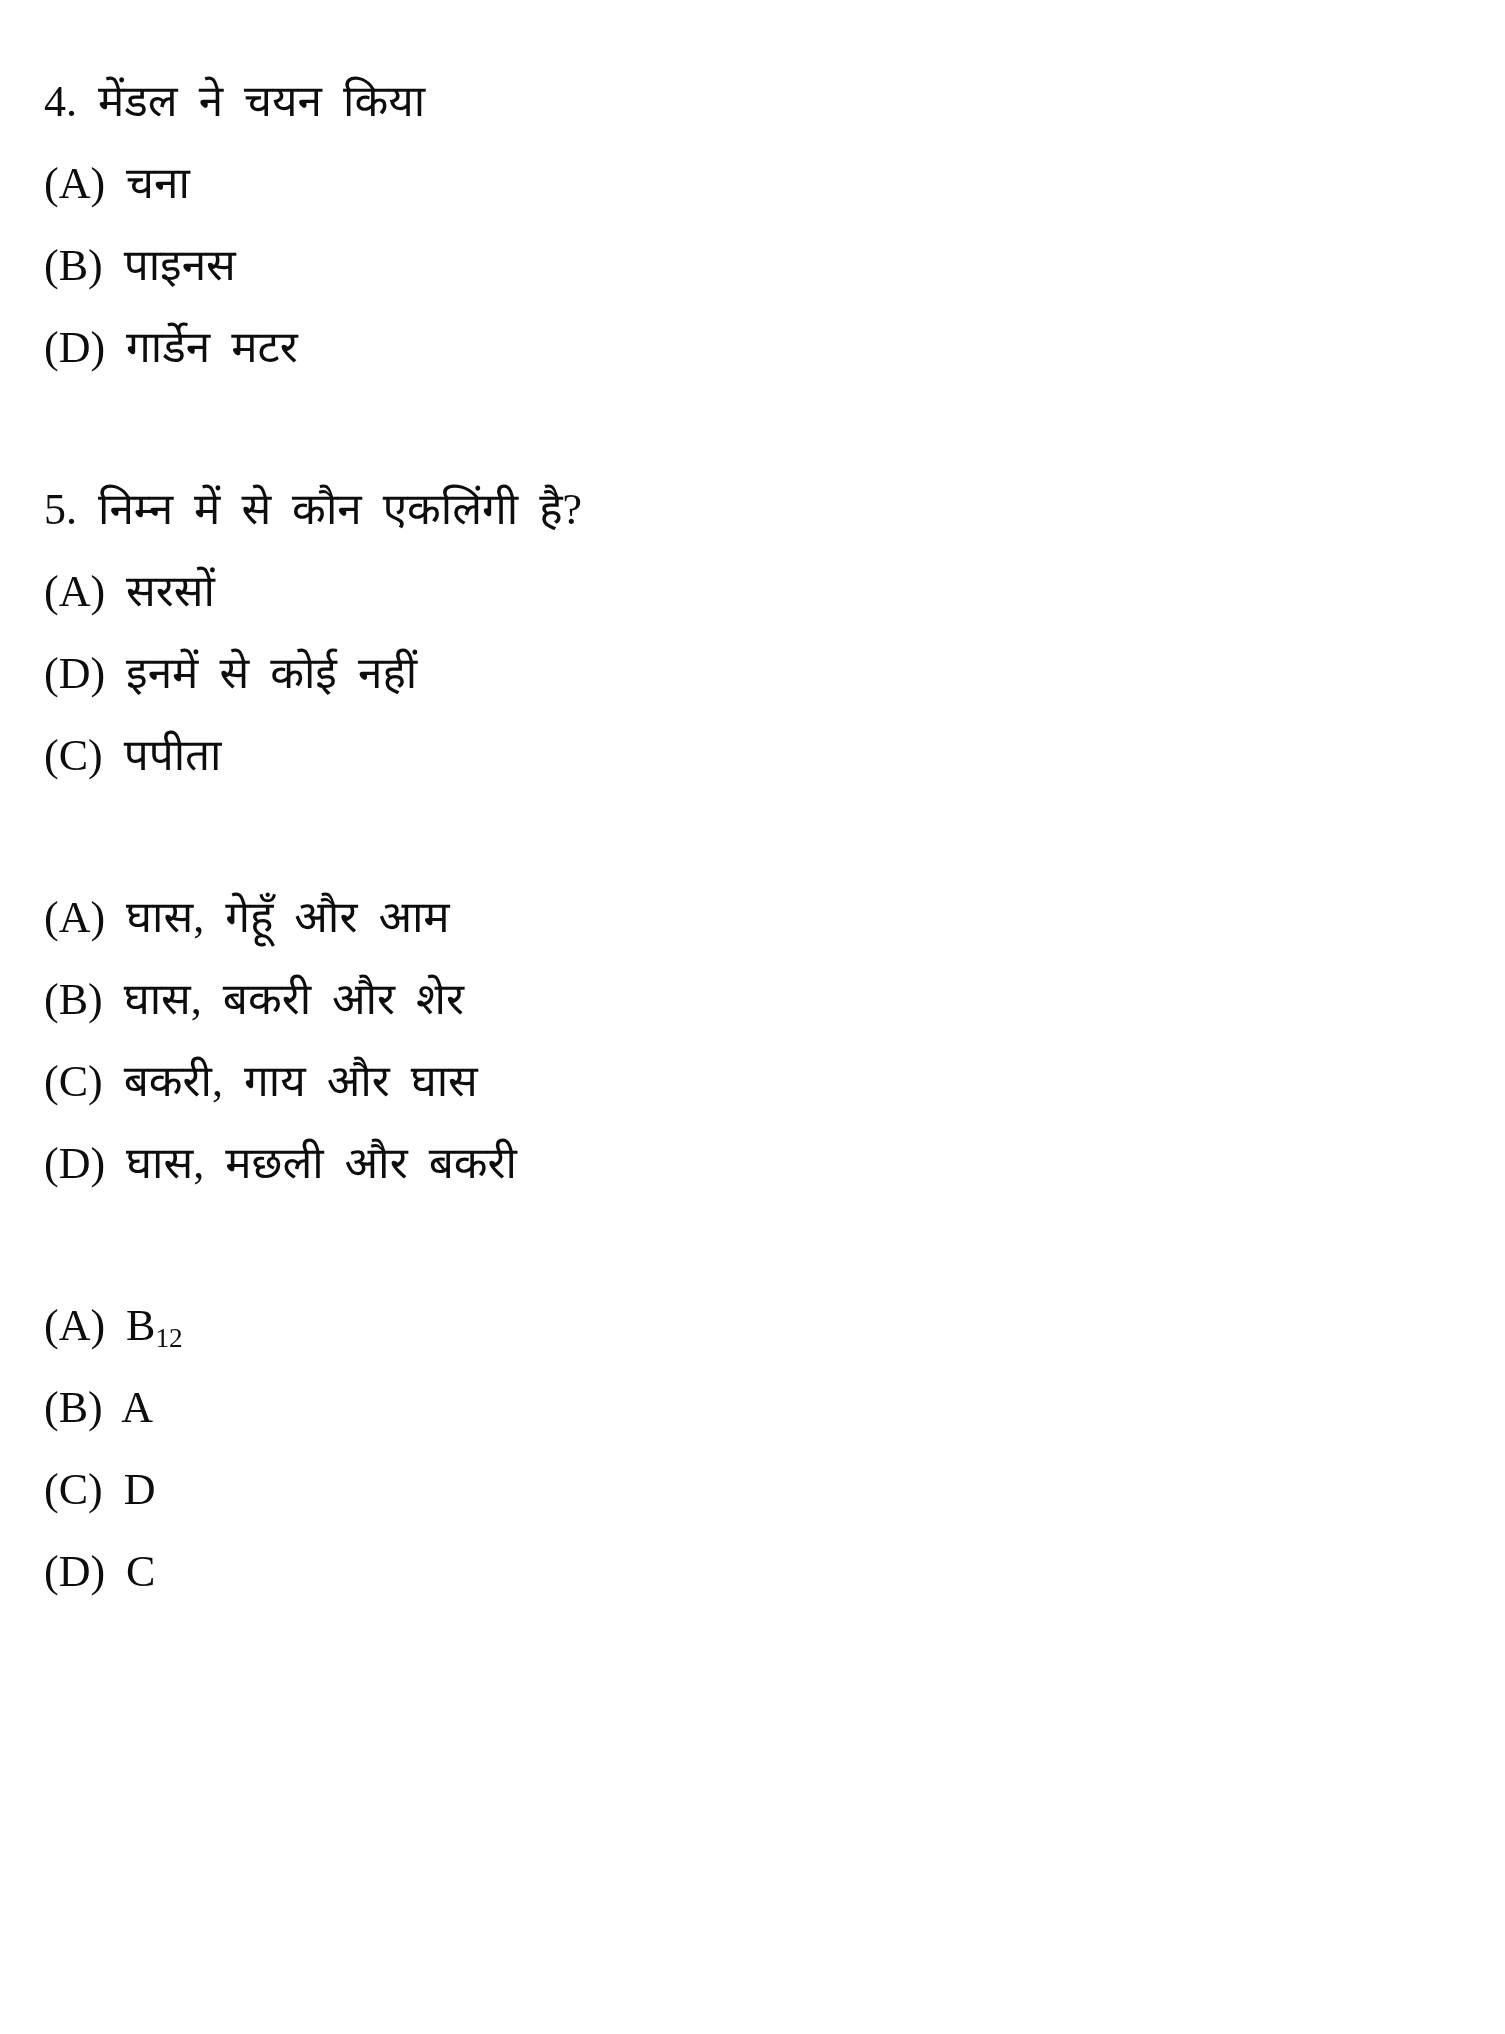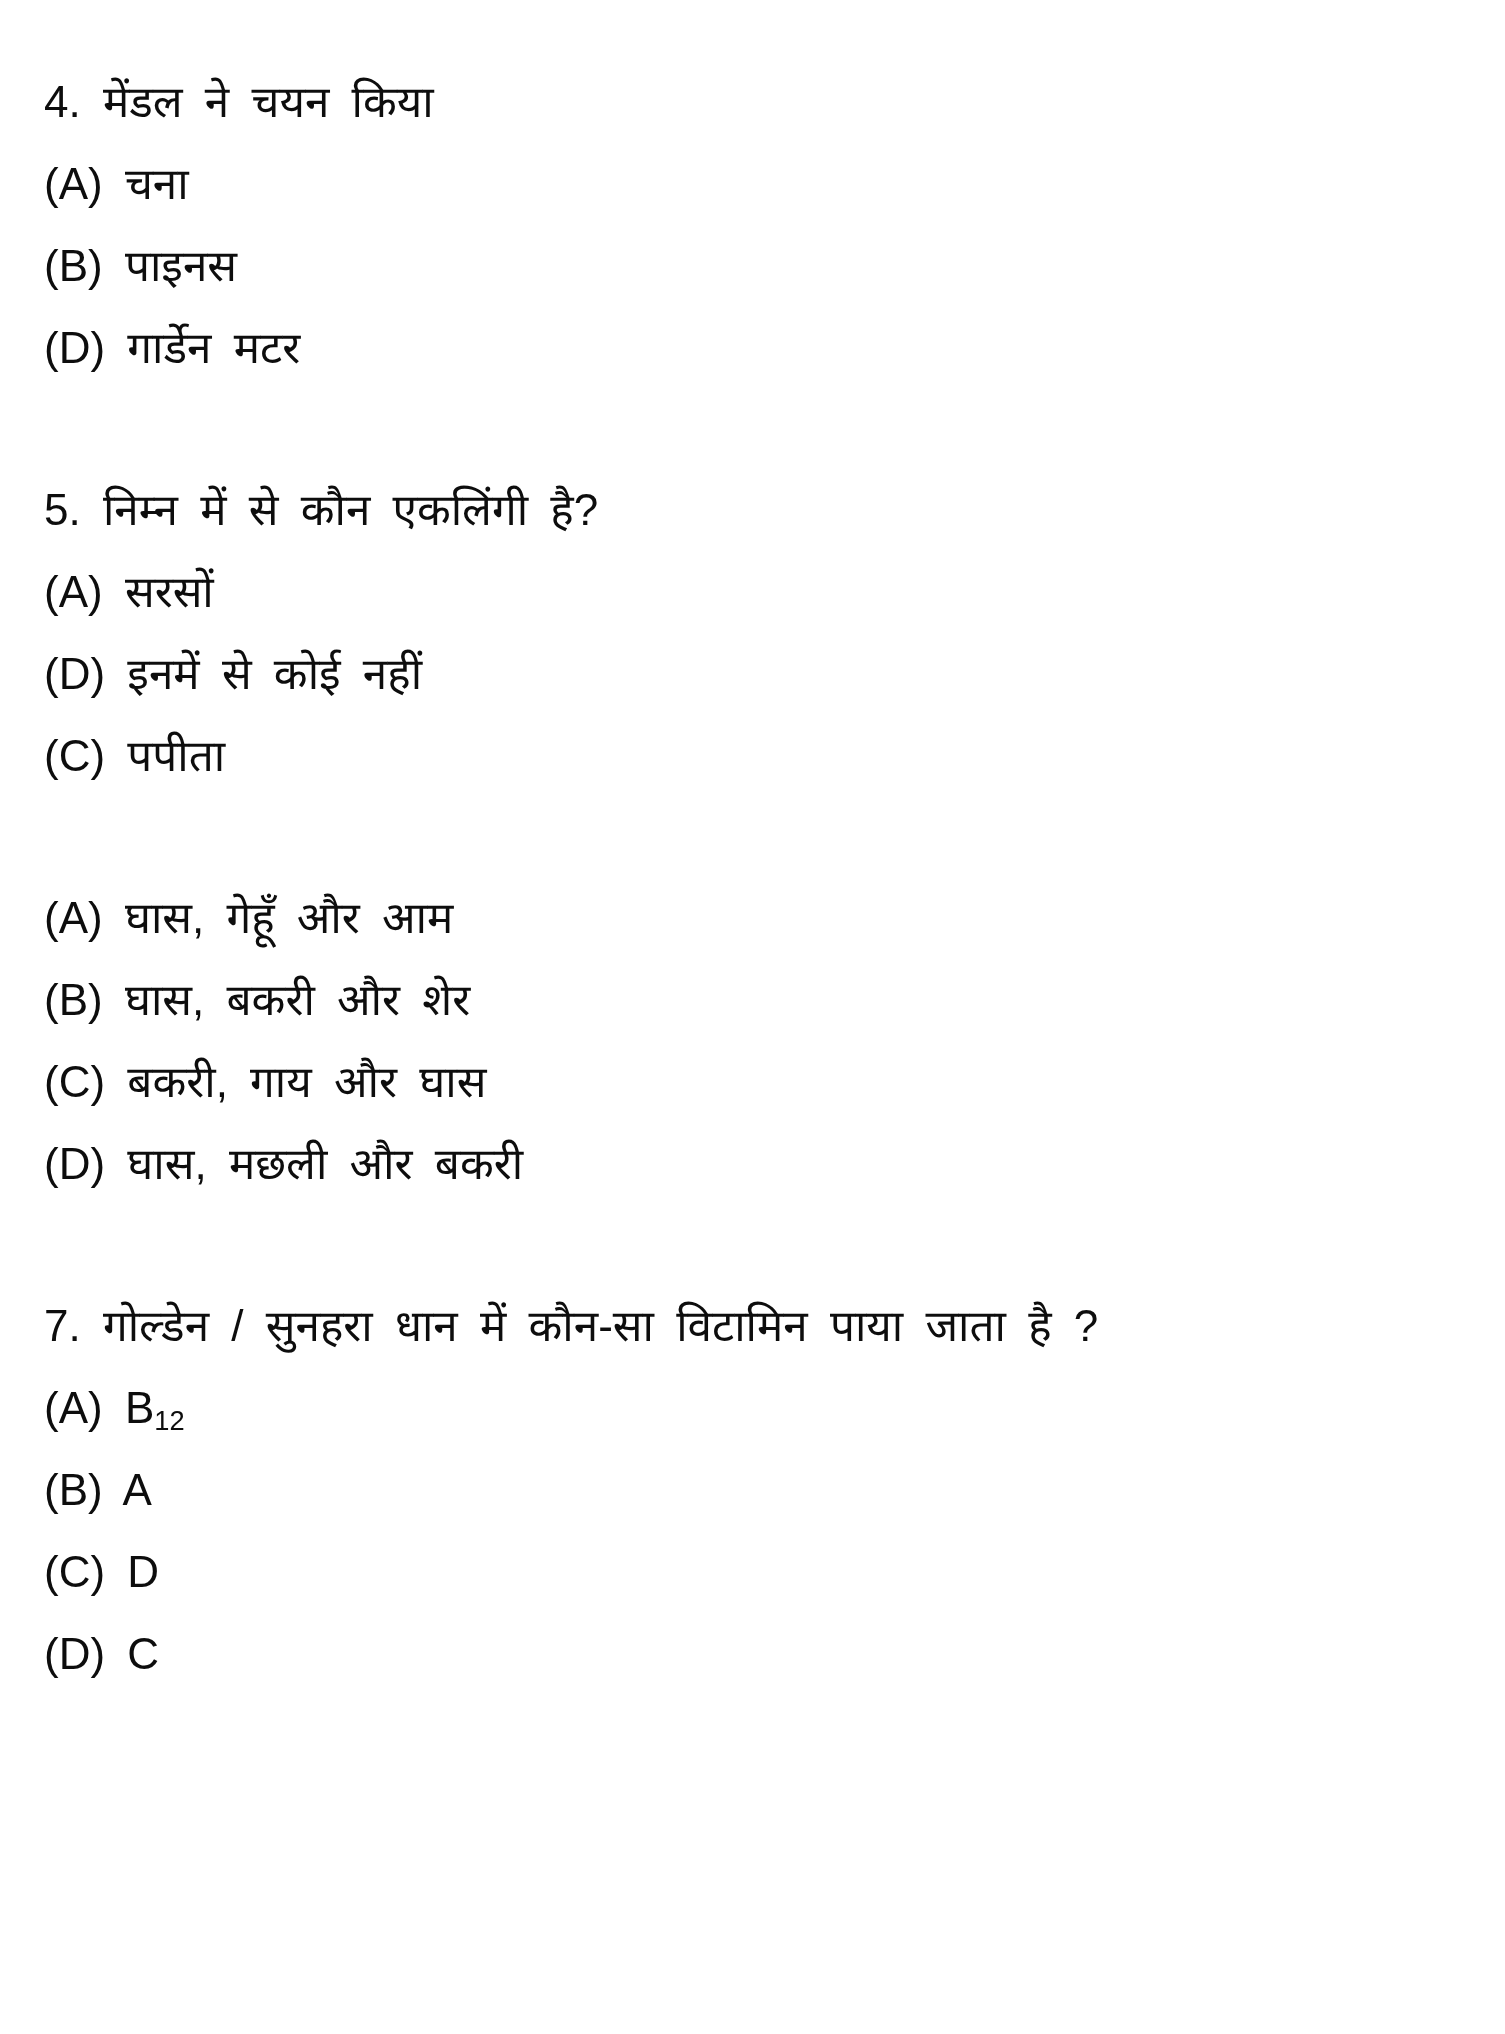--- a/index.html
+++ b/index.html
@@ -13,7 +13,7 @@
     height: 2034px;
     background: #ffffff;
     color: #0d0d0d;
-    font-family: Liberation Sans, sans-serif;
+    font-family: Liberation Serif, serif;
     font-size: 44px;
     word-spacing: 10px;
     padding-top: 61px;

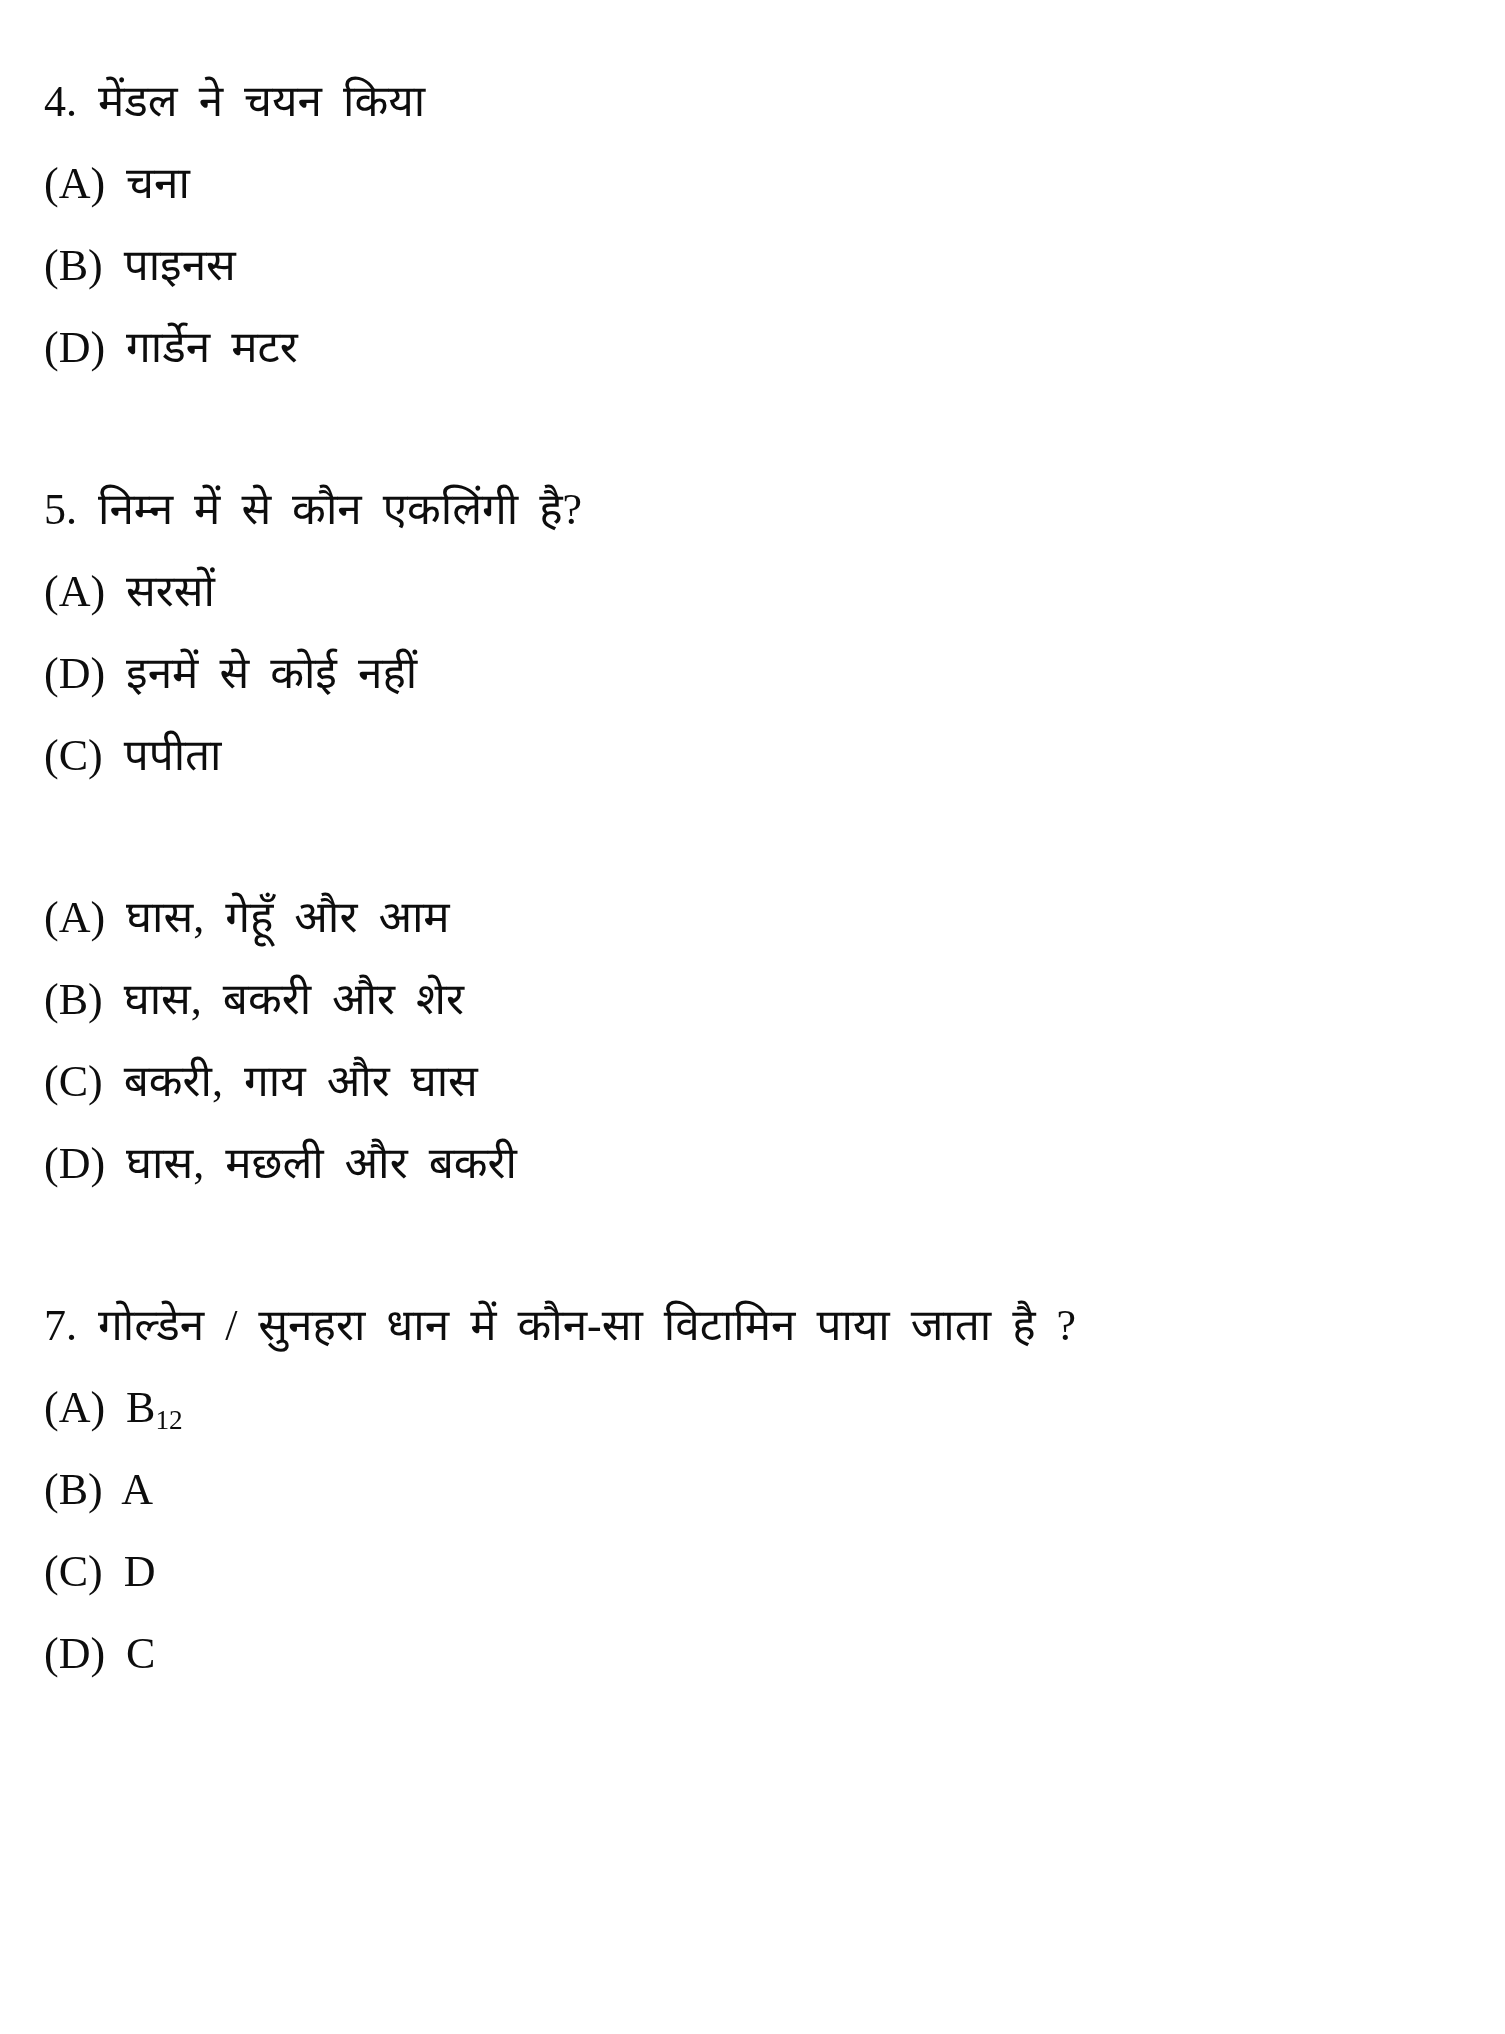--- a/index.html
+++ b/index.html
@@ -70,7 +70,6 @@
   </div>
 
   <div class="q-block">
-    <div class="line"><span>7.</span> <span>गोल्डेन / सुनहरा धान में कौन-सा विटामिन पाया जाता है ?</span></div>
     <div class="line"><span class="opt-label">(A)</span> <span>B</span><sub class="vit-sub">12</sub></div>
     <div class="line"><span class="opt-label">(B)</span> <span>A</span></div>
     <div class="line"><span class="opt-label">(C)</span> <span>D</span></div>

